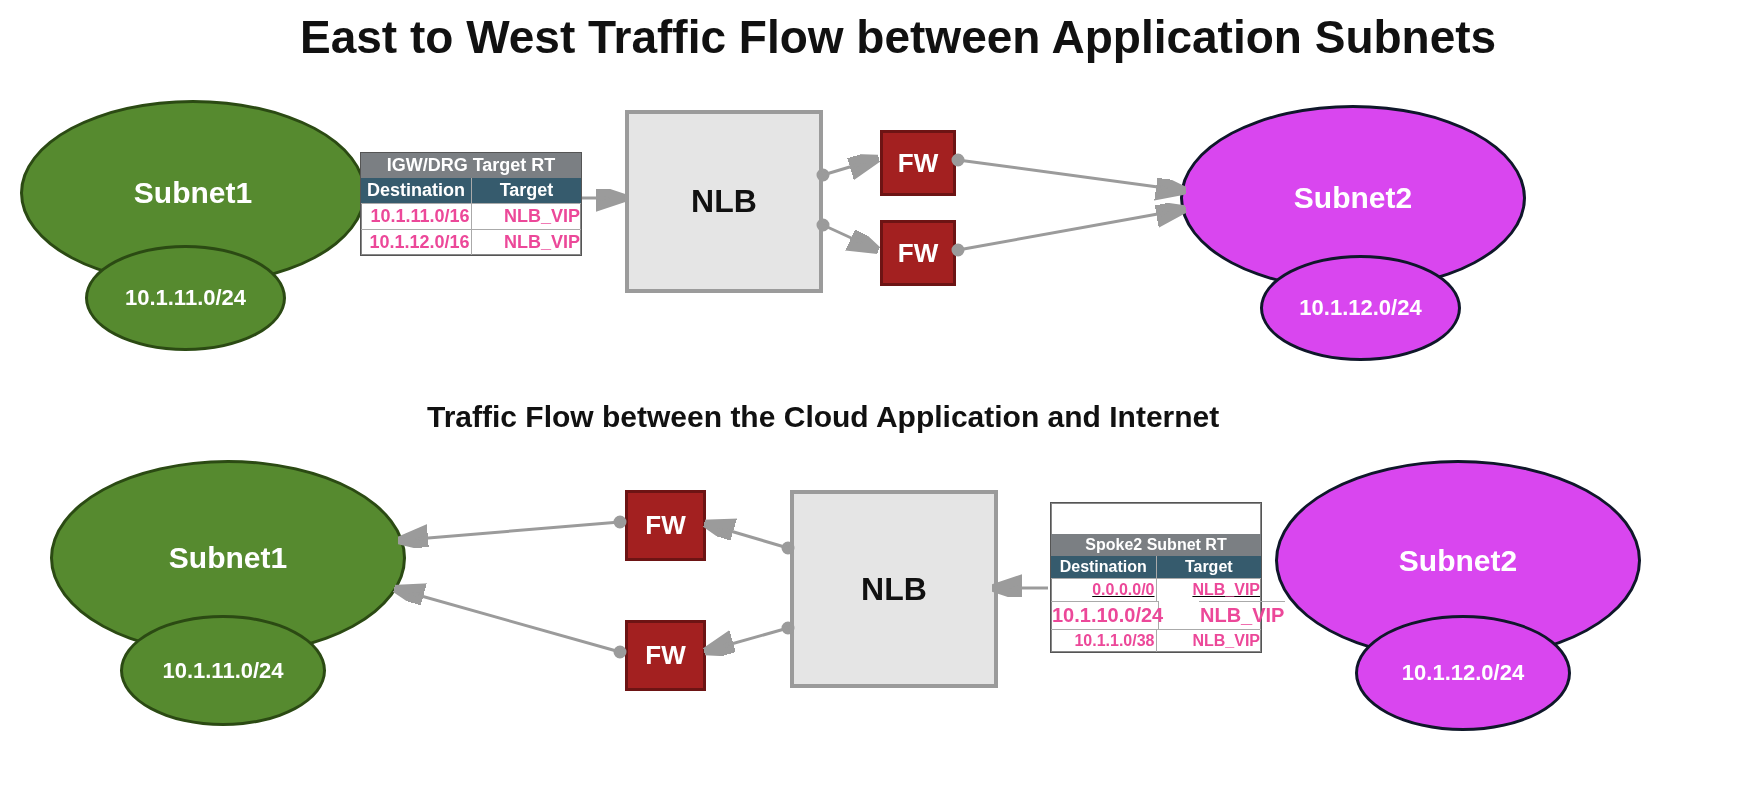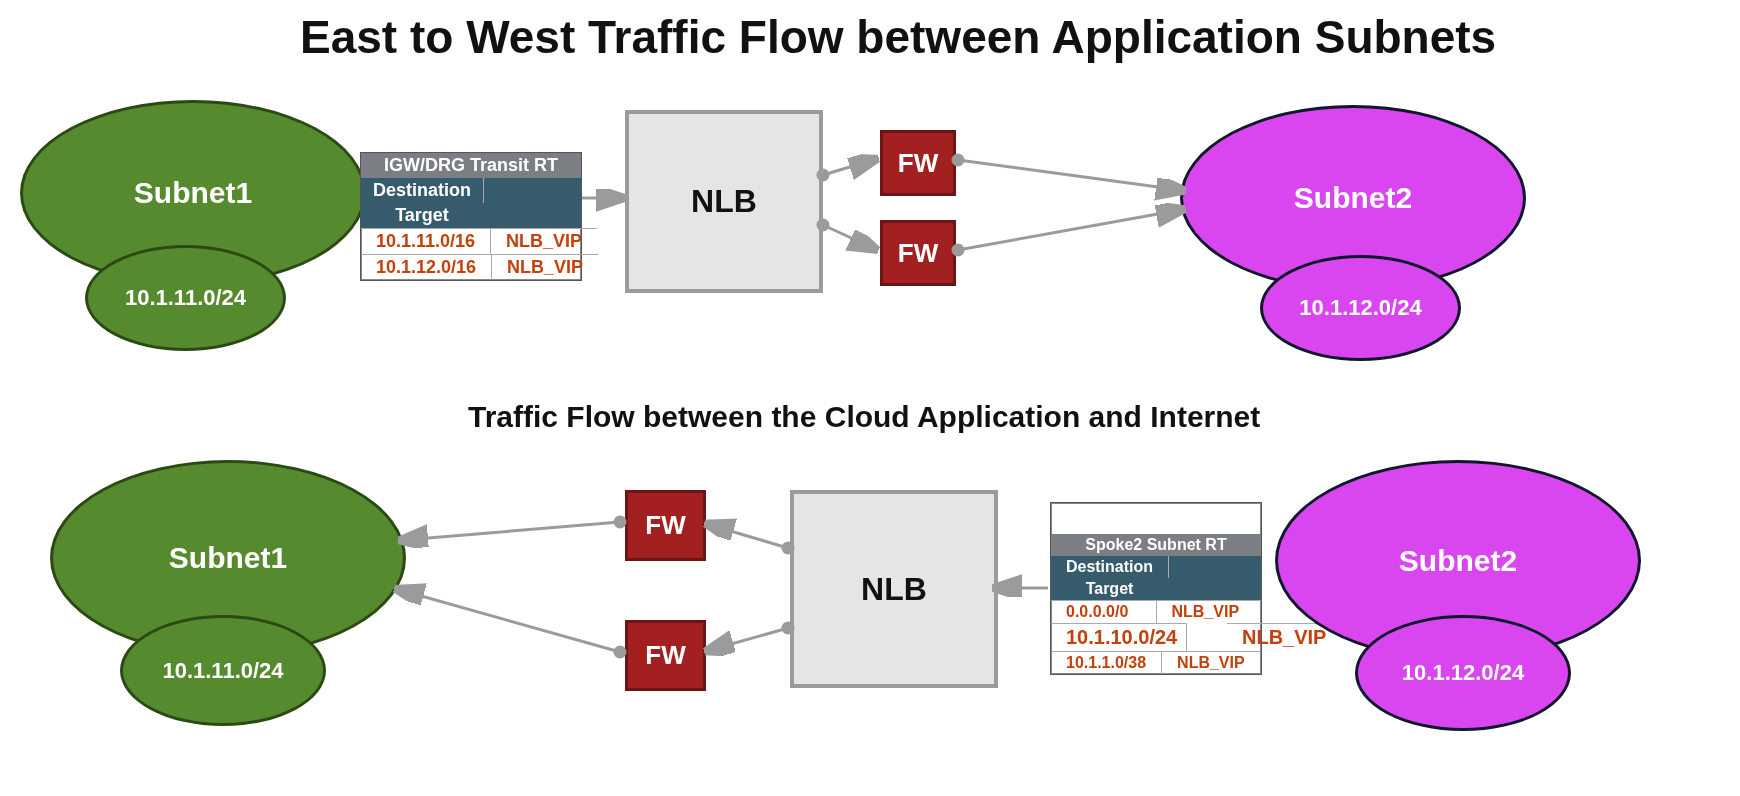--- a/index.html
+++ b/index.html
@@ -113,7 +113,7 @@
 <div class="ellipse green" style="left:85px; top:245px; width:195px; height:100px; font-size:22px;">10.1.11.0/24</div>
 
 <div class="rt" style="left:360px; top:152px; width:220px;">
-  <div class="rt-title">IGW/DRG Transit RT</div>
+  <div class="rt-title">IGW/DRG Target RT</div>
   <div class="rt-head">
     <div class="c1">Destination</div>
     <div class="c2">Target</div>

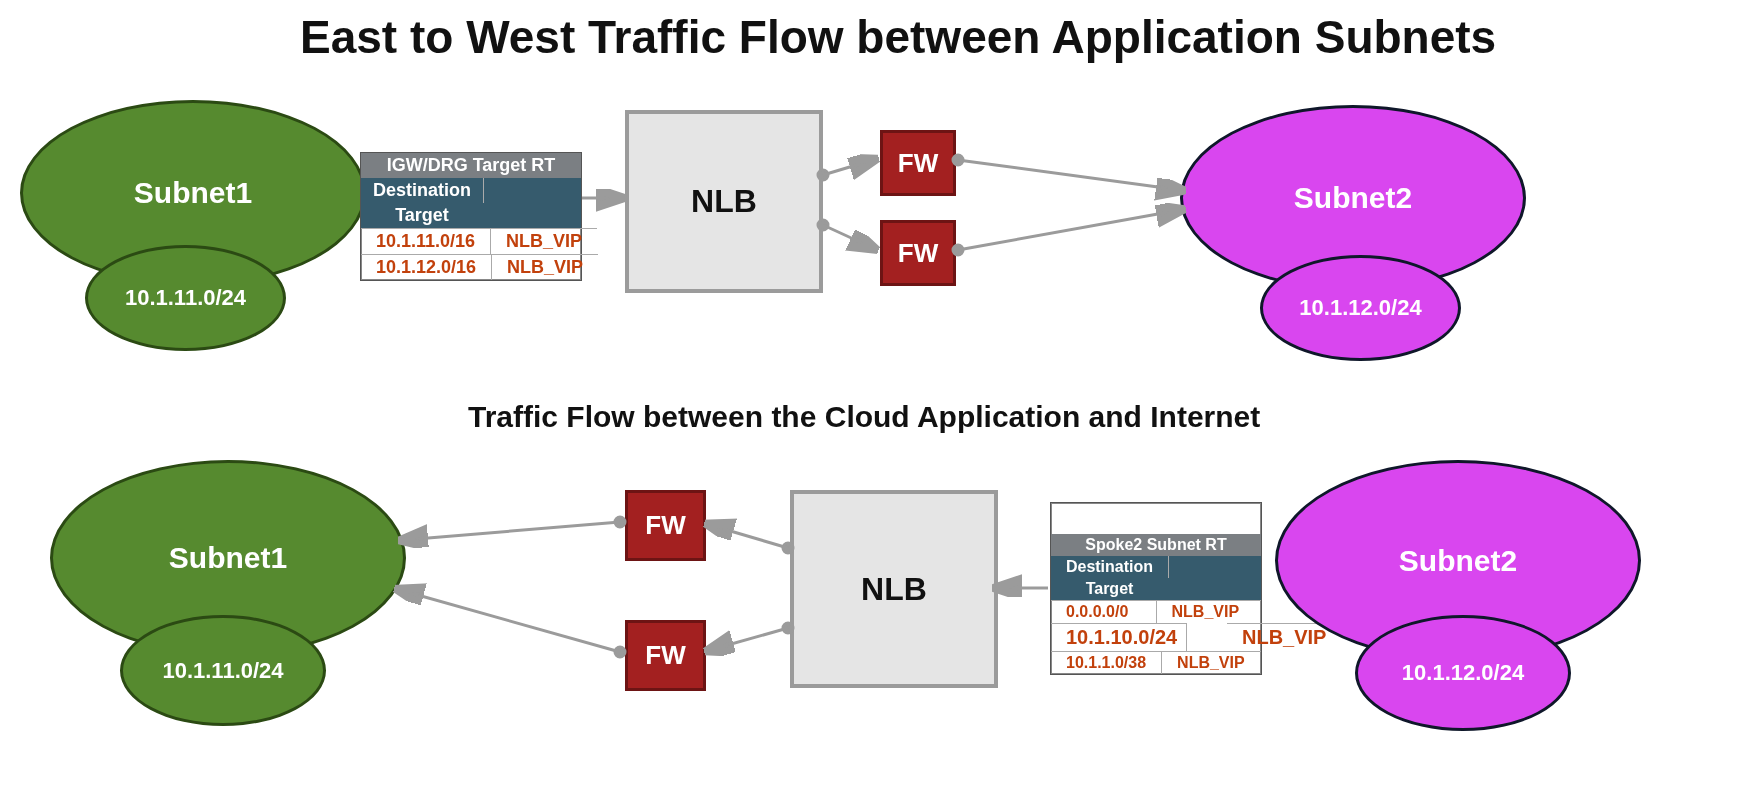--- a/index.html
+++ b/index.html
@@ -76,7 +76,6 @@
     background: #365b6d;
     color: #fff;
     font-weight: 700;
-    flex-direction: column;
   }
   .rt .rt-head > div { padding: 2px 6px; text-align: center; }
   .rt .rt-row { display: flex; }

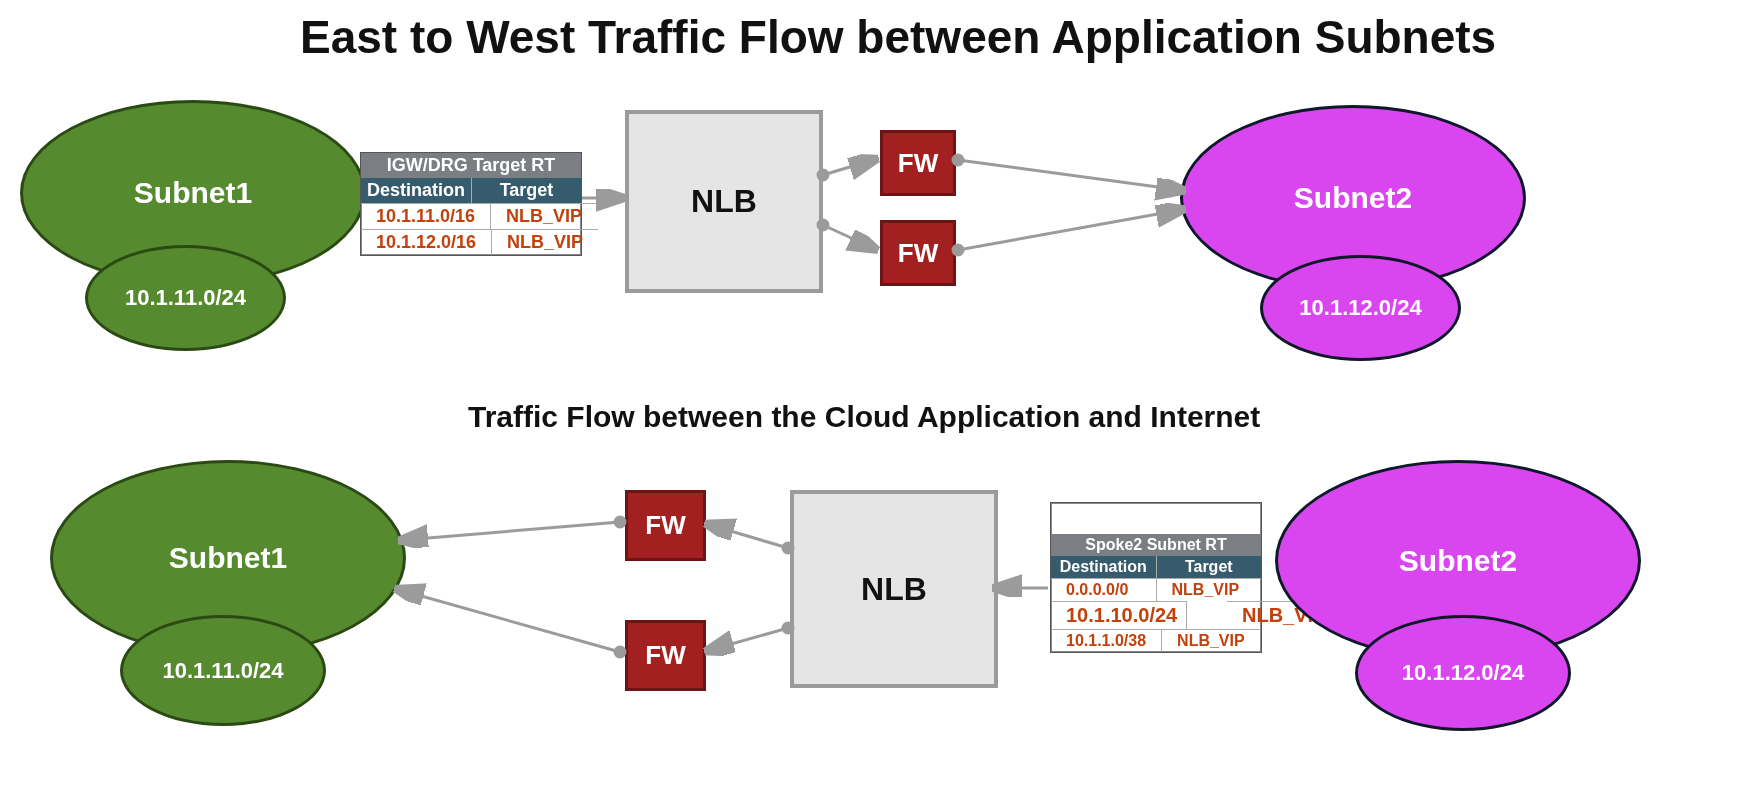--- a/index.html
+++ b/index.html
@@ -80,11 +80,11 @@
   .rt .rt-head > div { padding: 2px 6px; text-align: center; }
   .rt .rt-row { display: flex; }
   .rt .rt-row > div {
-    padding: 2px 15px;
+    padding: 2px 1px;
     border-top: 1px solid #aaa;
     font-weight: 700;
-    color: #c2410c;
-    text-align: left;
+    color: #ec4899;
+    text-align: right;
   }
   .rt .c1 { width: 50%; border-right: 1px solid #aaa; }
   .rt .c2 { width: 50%; }

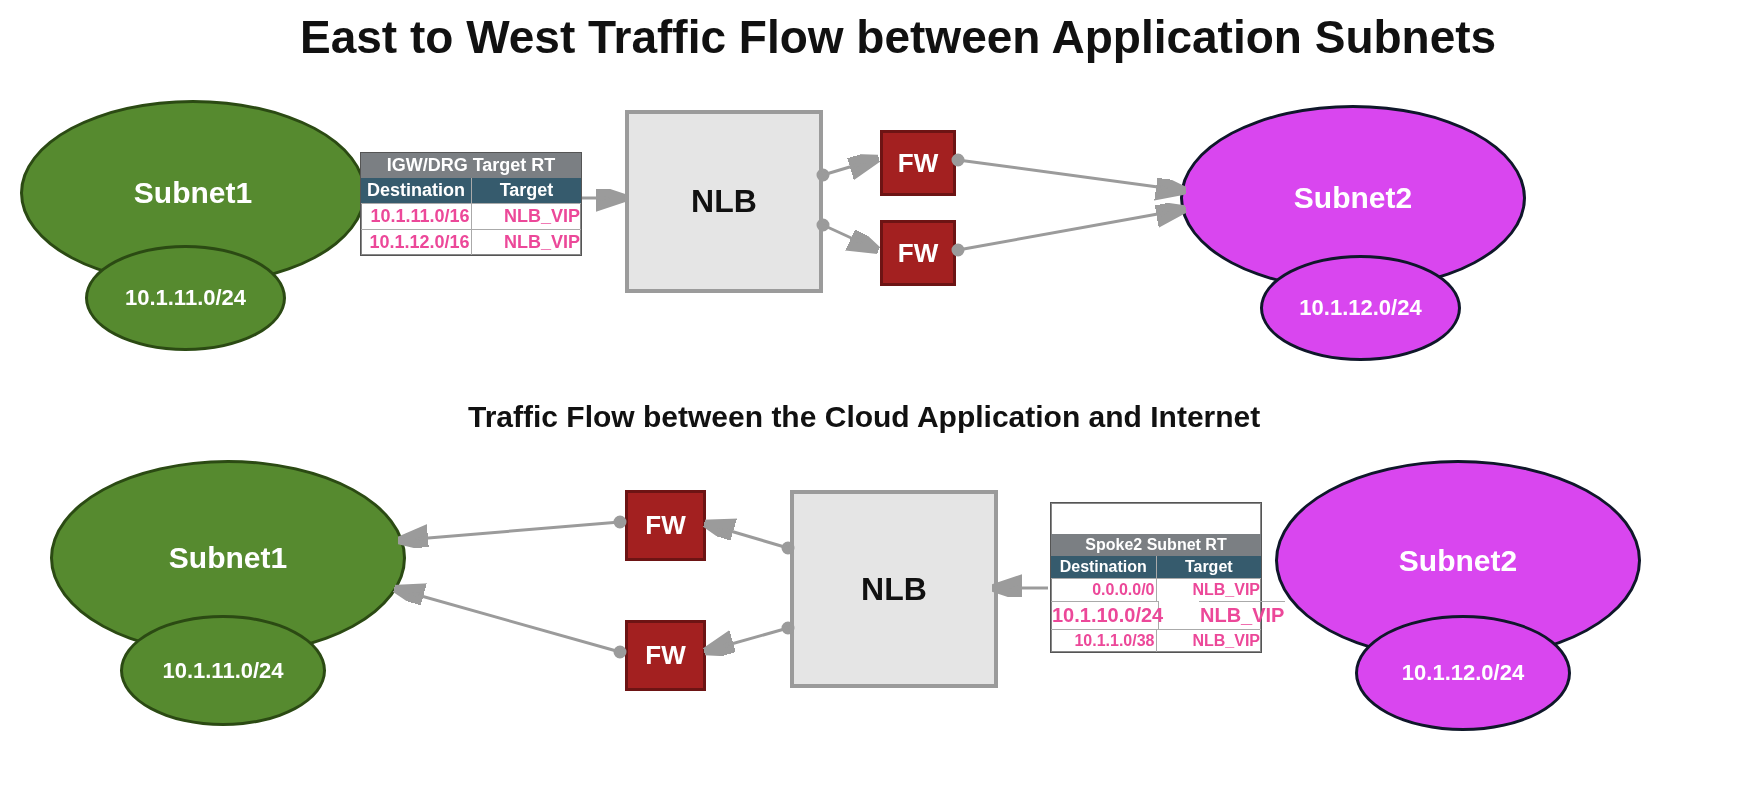--- a/index.html
+++ b/index.html
@@ -106,7 +106,7 @@
 
 <div class="title-main" style="left:300px; top:10px; font-size:46px;">East to West Traffic Flow between Application Subnets</div>
 
-<div class="subtitle" style="left:468px; top:400px; font-size:30px;">Traffic Flow between the Cloud Application and Internet</div>
+<div class="subtitle" style="left:427px; top:400px; font-size:30px;">Traffic Flow between the Cloud Application and Internet</div>
 
 <div class="ellipse green" style="left:20px; top:100px; width:340px; height:180px; font-size:30px;">Subnet1</div>
 <div class="ellipse green" style="left:85px; top:245px; width:195px; height:100px; font-size:22px;">10.1.11.0/24</div>

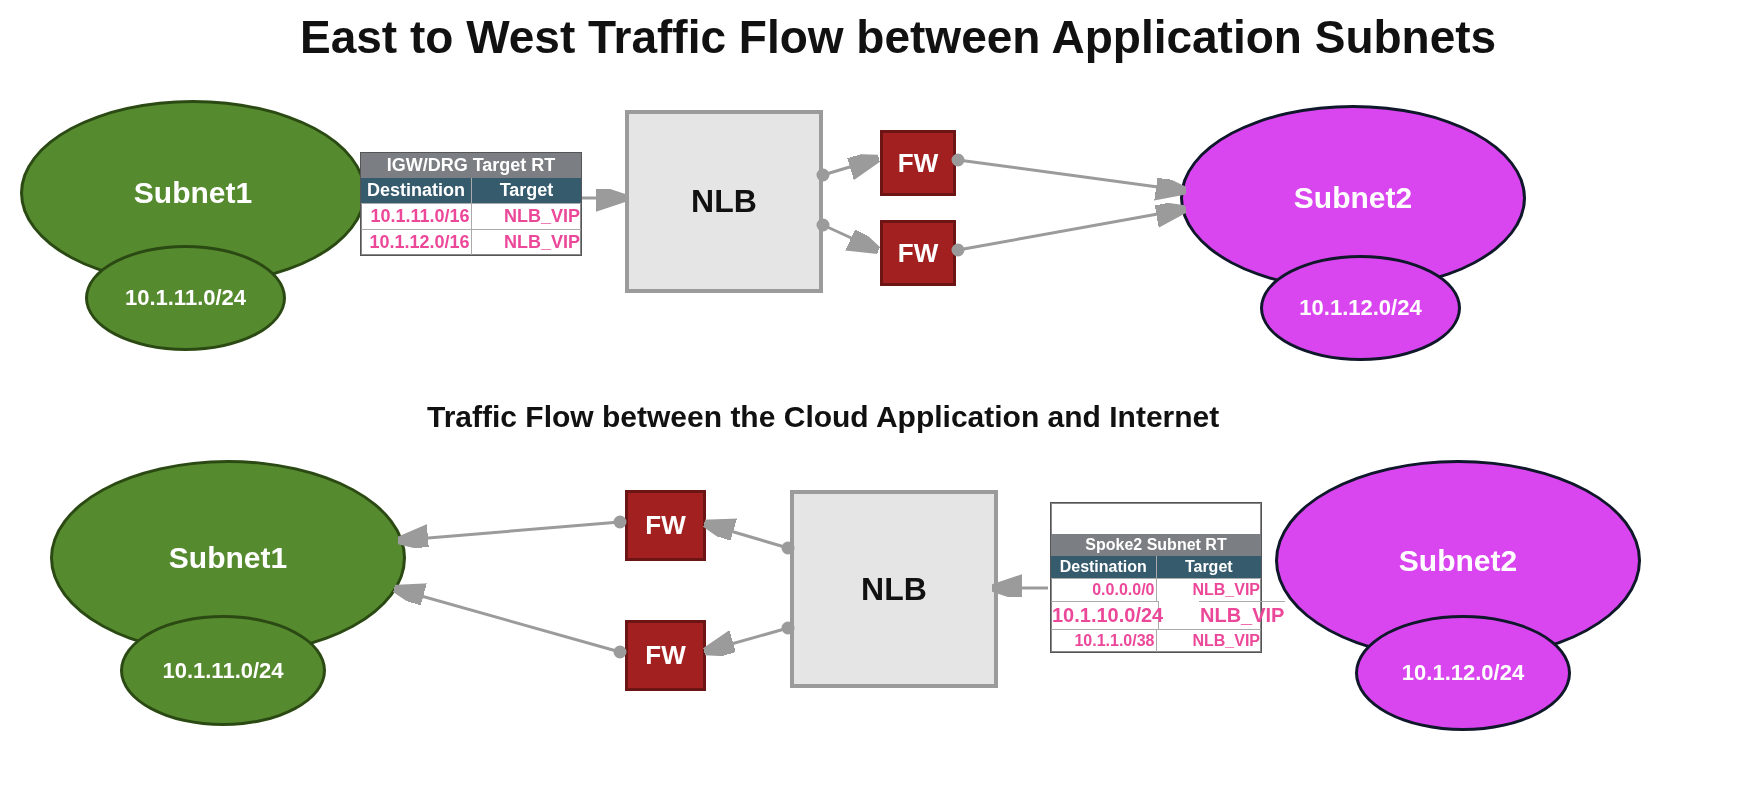--- a/index.html
+++ b/index.html
@@ -149,7 +149,7 @@
     <div class="c1">Destination</div>
     <div class="c2">Target</div>
   </div>
-  <div class="rt-row" style="font-size:16px;">
+  <div class="rt-row" style="font-size:16px;text-decoration:underline;">
     <div class="c1">0.0.0.0/0</div>
     <div class="c2">NLB_VIP</div>
   </div>

